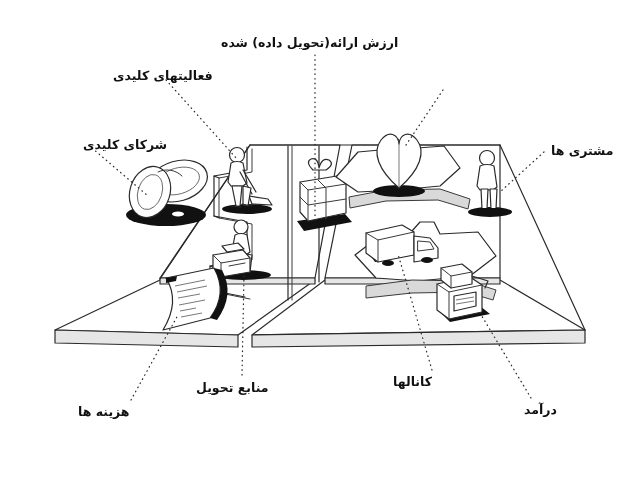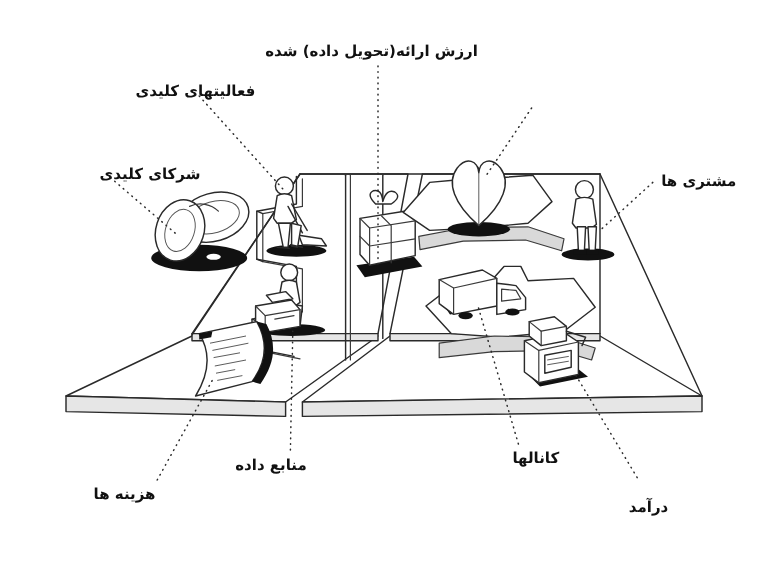--- a/index.html
+++ b/index.html
@@ -190,7 +190,7 @@
   <div class="lbl" style="left:113px;top:69px;">فعالیتهای کلیدی</div>
   <div class="lbl" style="left:45px;top:138px;margin-left:38px;">شرکای کلیدی</div>
   <div class="lbl" style="left:551px;top:144px;">مشتری ها</div>
-  <div class="lbl" style="left:196px;top:381px;">منابع داده</div>
+  <div class="lbl" style="left:196px;top:381px;">منابع تحویل</div>
   <div class="lbl" style="left:427px;top:375px;">کانالها</div>
   <div class="lbl" style="left:78px;top:405px;">هزینه ها</div>
   <div class="lbl" style="left:524px;top:416px;">درآمد</div>

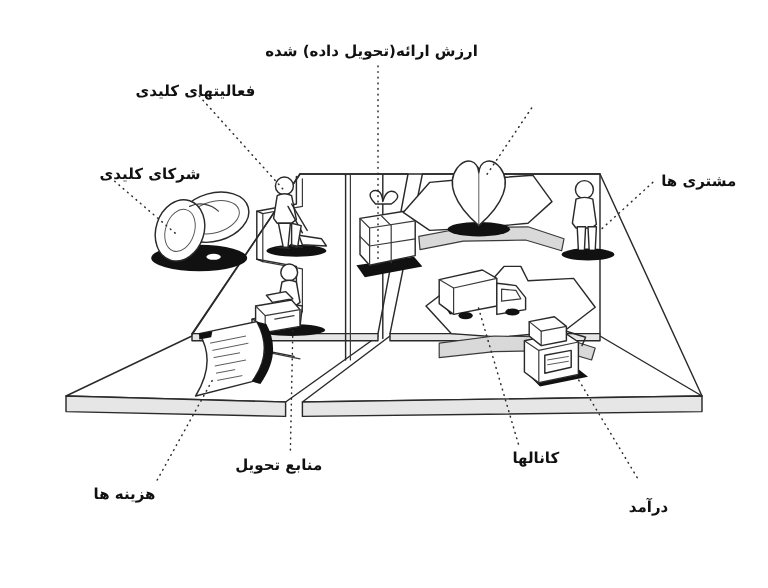--- a/index.html
+++ b/index.html
@@ -191,7 +191,7 @@
   <div class="lbl" style="left:45px;top:138px;margin-left:38px;">شرکای کلیدی</div>
   <div class="lbl" style="left:551px;top:144px;">مشتری ها</div>
   <div class="lbl" style="left:196px;top:381px;">منابع تحویل</div>
-  <div class="lbl" style="left:427px;top:375px;">کانالها</div>
+  <div class="lbl" style="left:393px;top:375px;">کانالها</div>
   <div class="lbl" style="left:78px;top:405px;">هزینه ها</div>
   <div class="lbl" style="left:524px;top:416px;">درآمد</div>
 

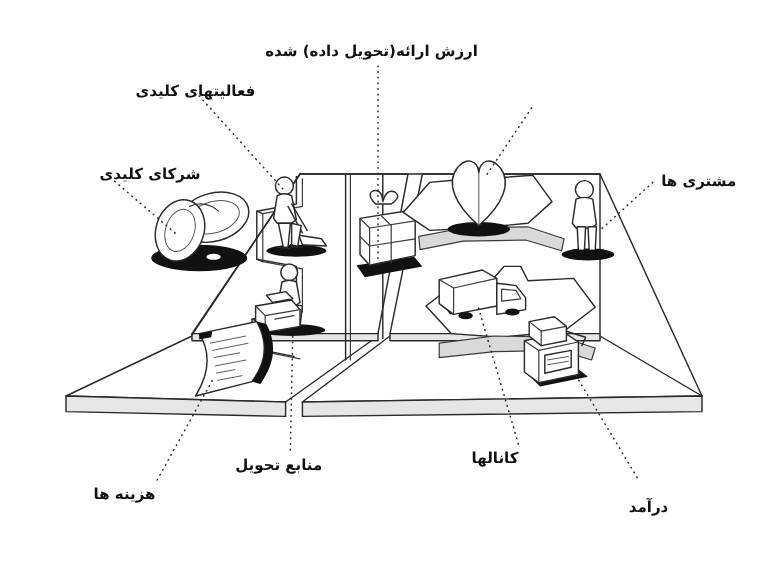--- a/index.html
+++ b/index.html
@@ -193,7 +193,7 @@
   <div class="lbl" style="left:196px;top:381px;">منابع تحویل</div>
   <div class="lbl" style="left:393px;top:375px;">کانالها</div>
   <div class="lbl" style="left:78px;top:405px;">هزینه ها</div>
-  <div class="lbl" style="left:524px;top:416px;">درآمد</div>
+  <div class="lbl" style="left:524px;top:403px;">درآمد</div>
 
 </div>
 

